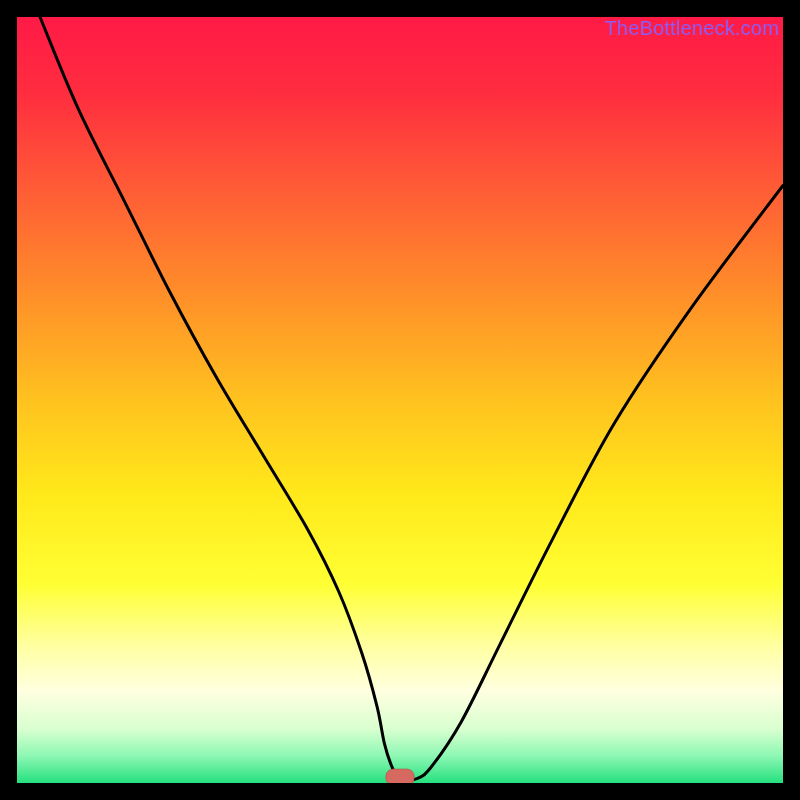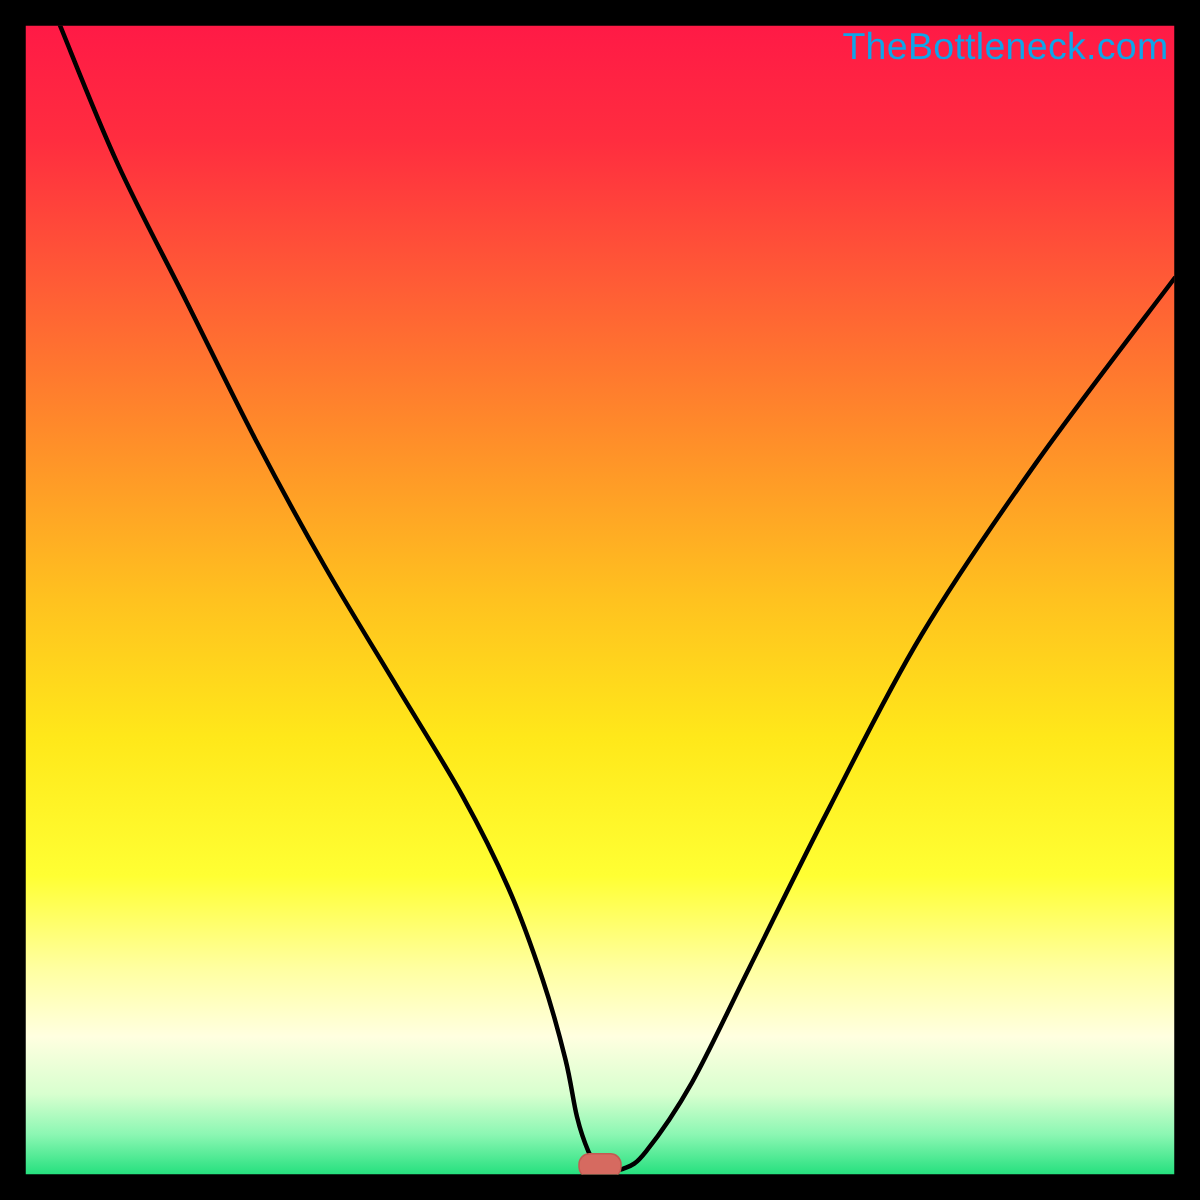--- a/index.html
+++ b/index.html
@@ -30,8 +30,8 @@
     position: absolute;
     top: 0;
     right: 4px;
-    color: #0ea5e9;
-    font-size: 25px;
+    color: #8b5cf6;
+    font-size: 20px;
     font-weight: 500;
     letter-spacing: 0.2px;
     user-select: none;

